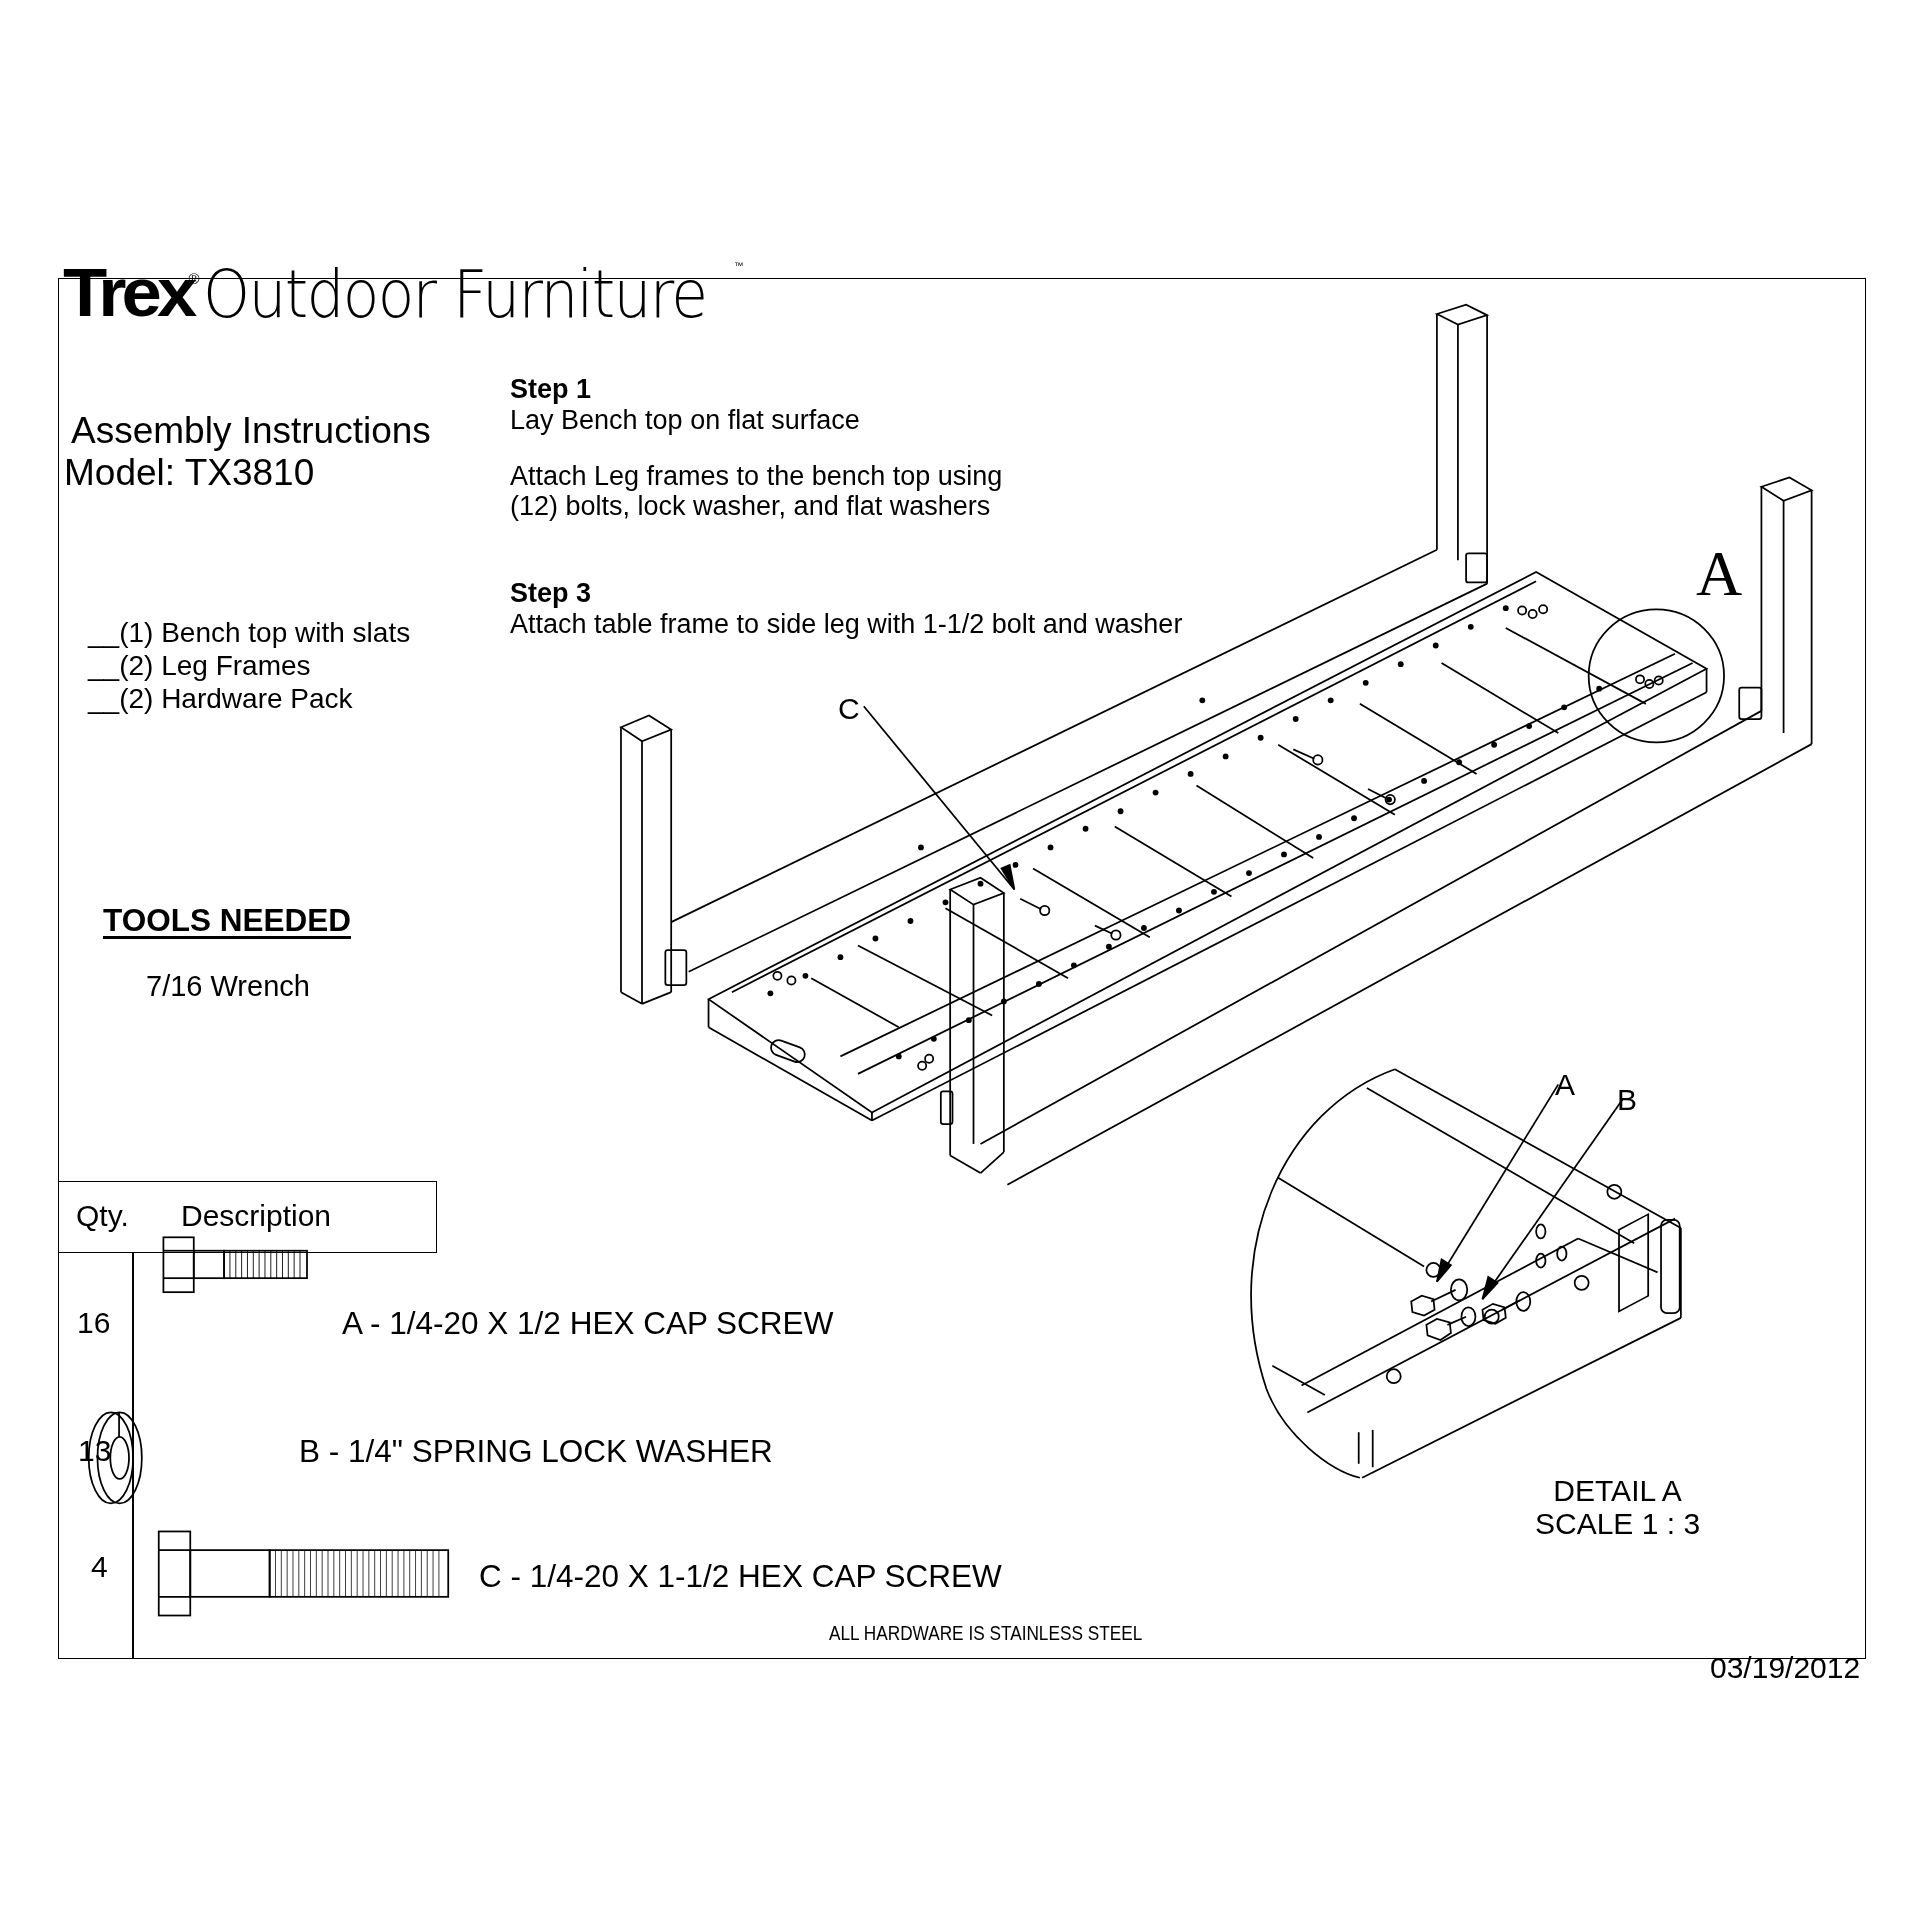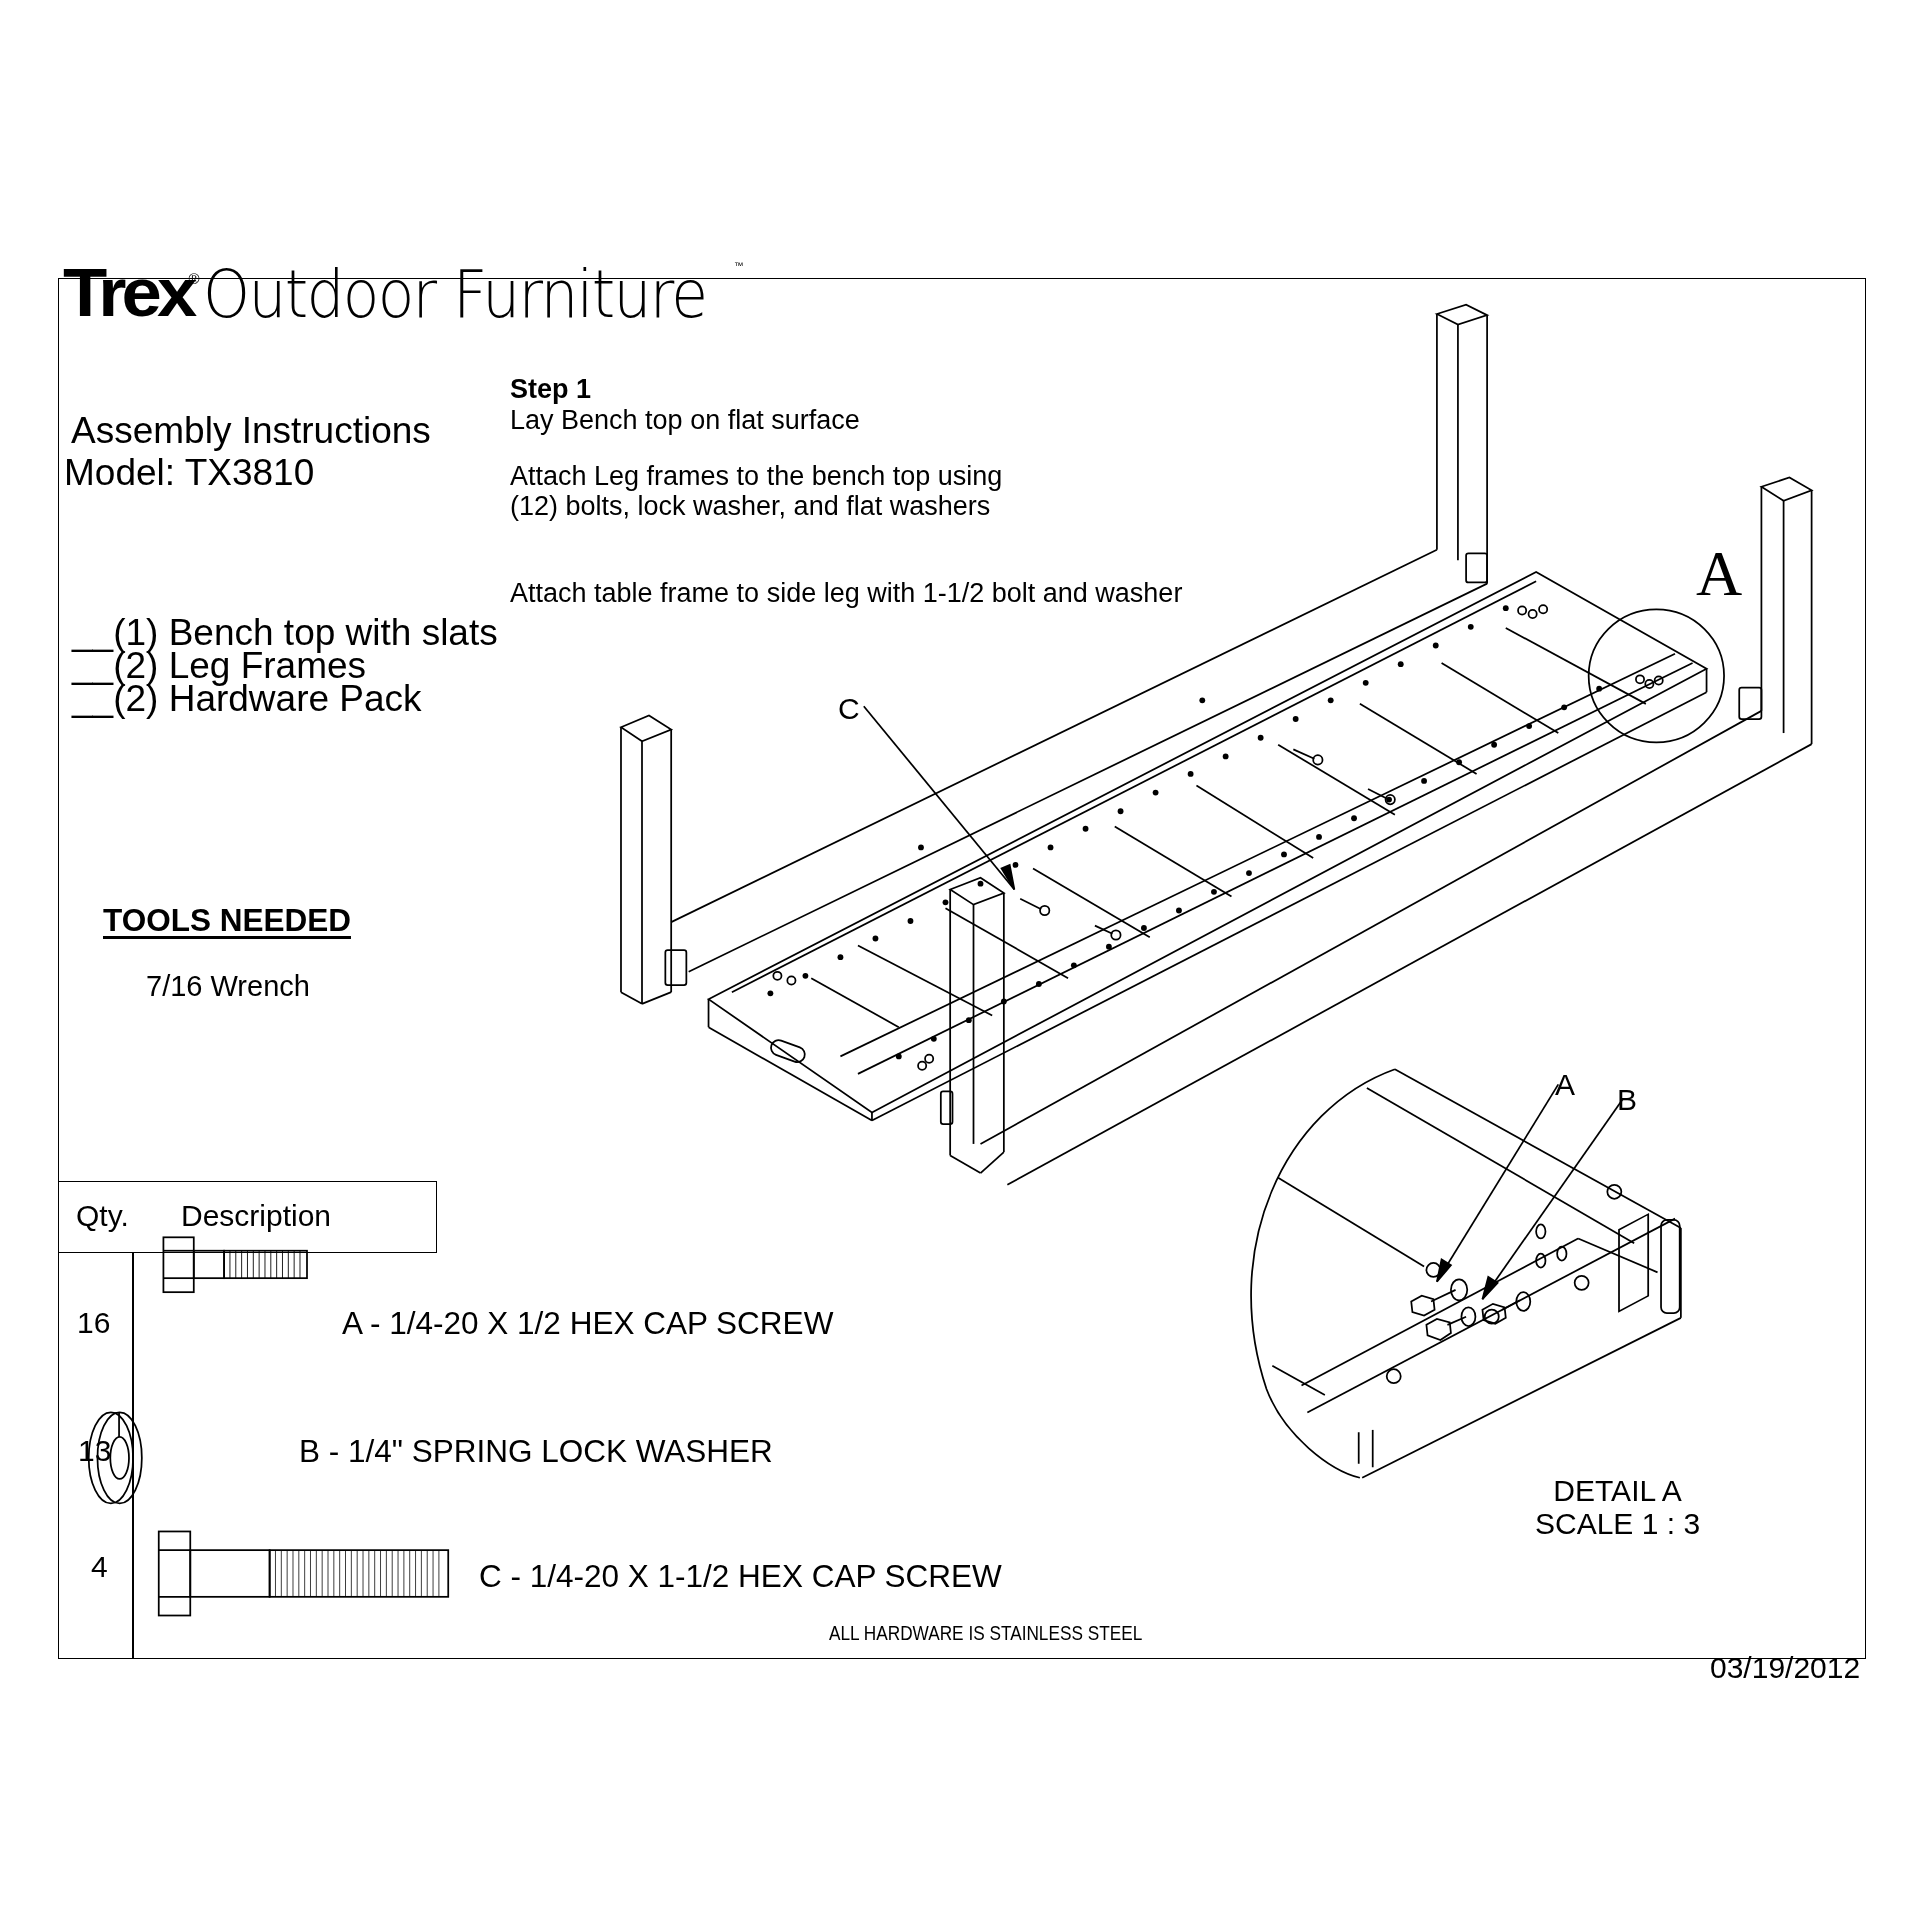--- a/index.html
+++ b/index.html
@@ -55,6 +55,7 @@
   <div class="step-t">(12) bolts, lock washer, and flat washers</div>
 </div>
 <div class="abs" style="left:510px; top:578px;">
+  <div class="step-h">Step 3</div>
   <div class="step-t">Attach table frame to side leg with 1-1/2 bolt and washer</div>
 </div>
 

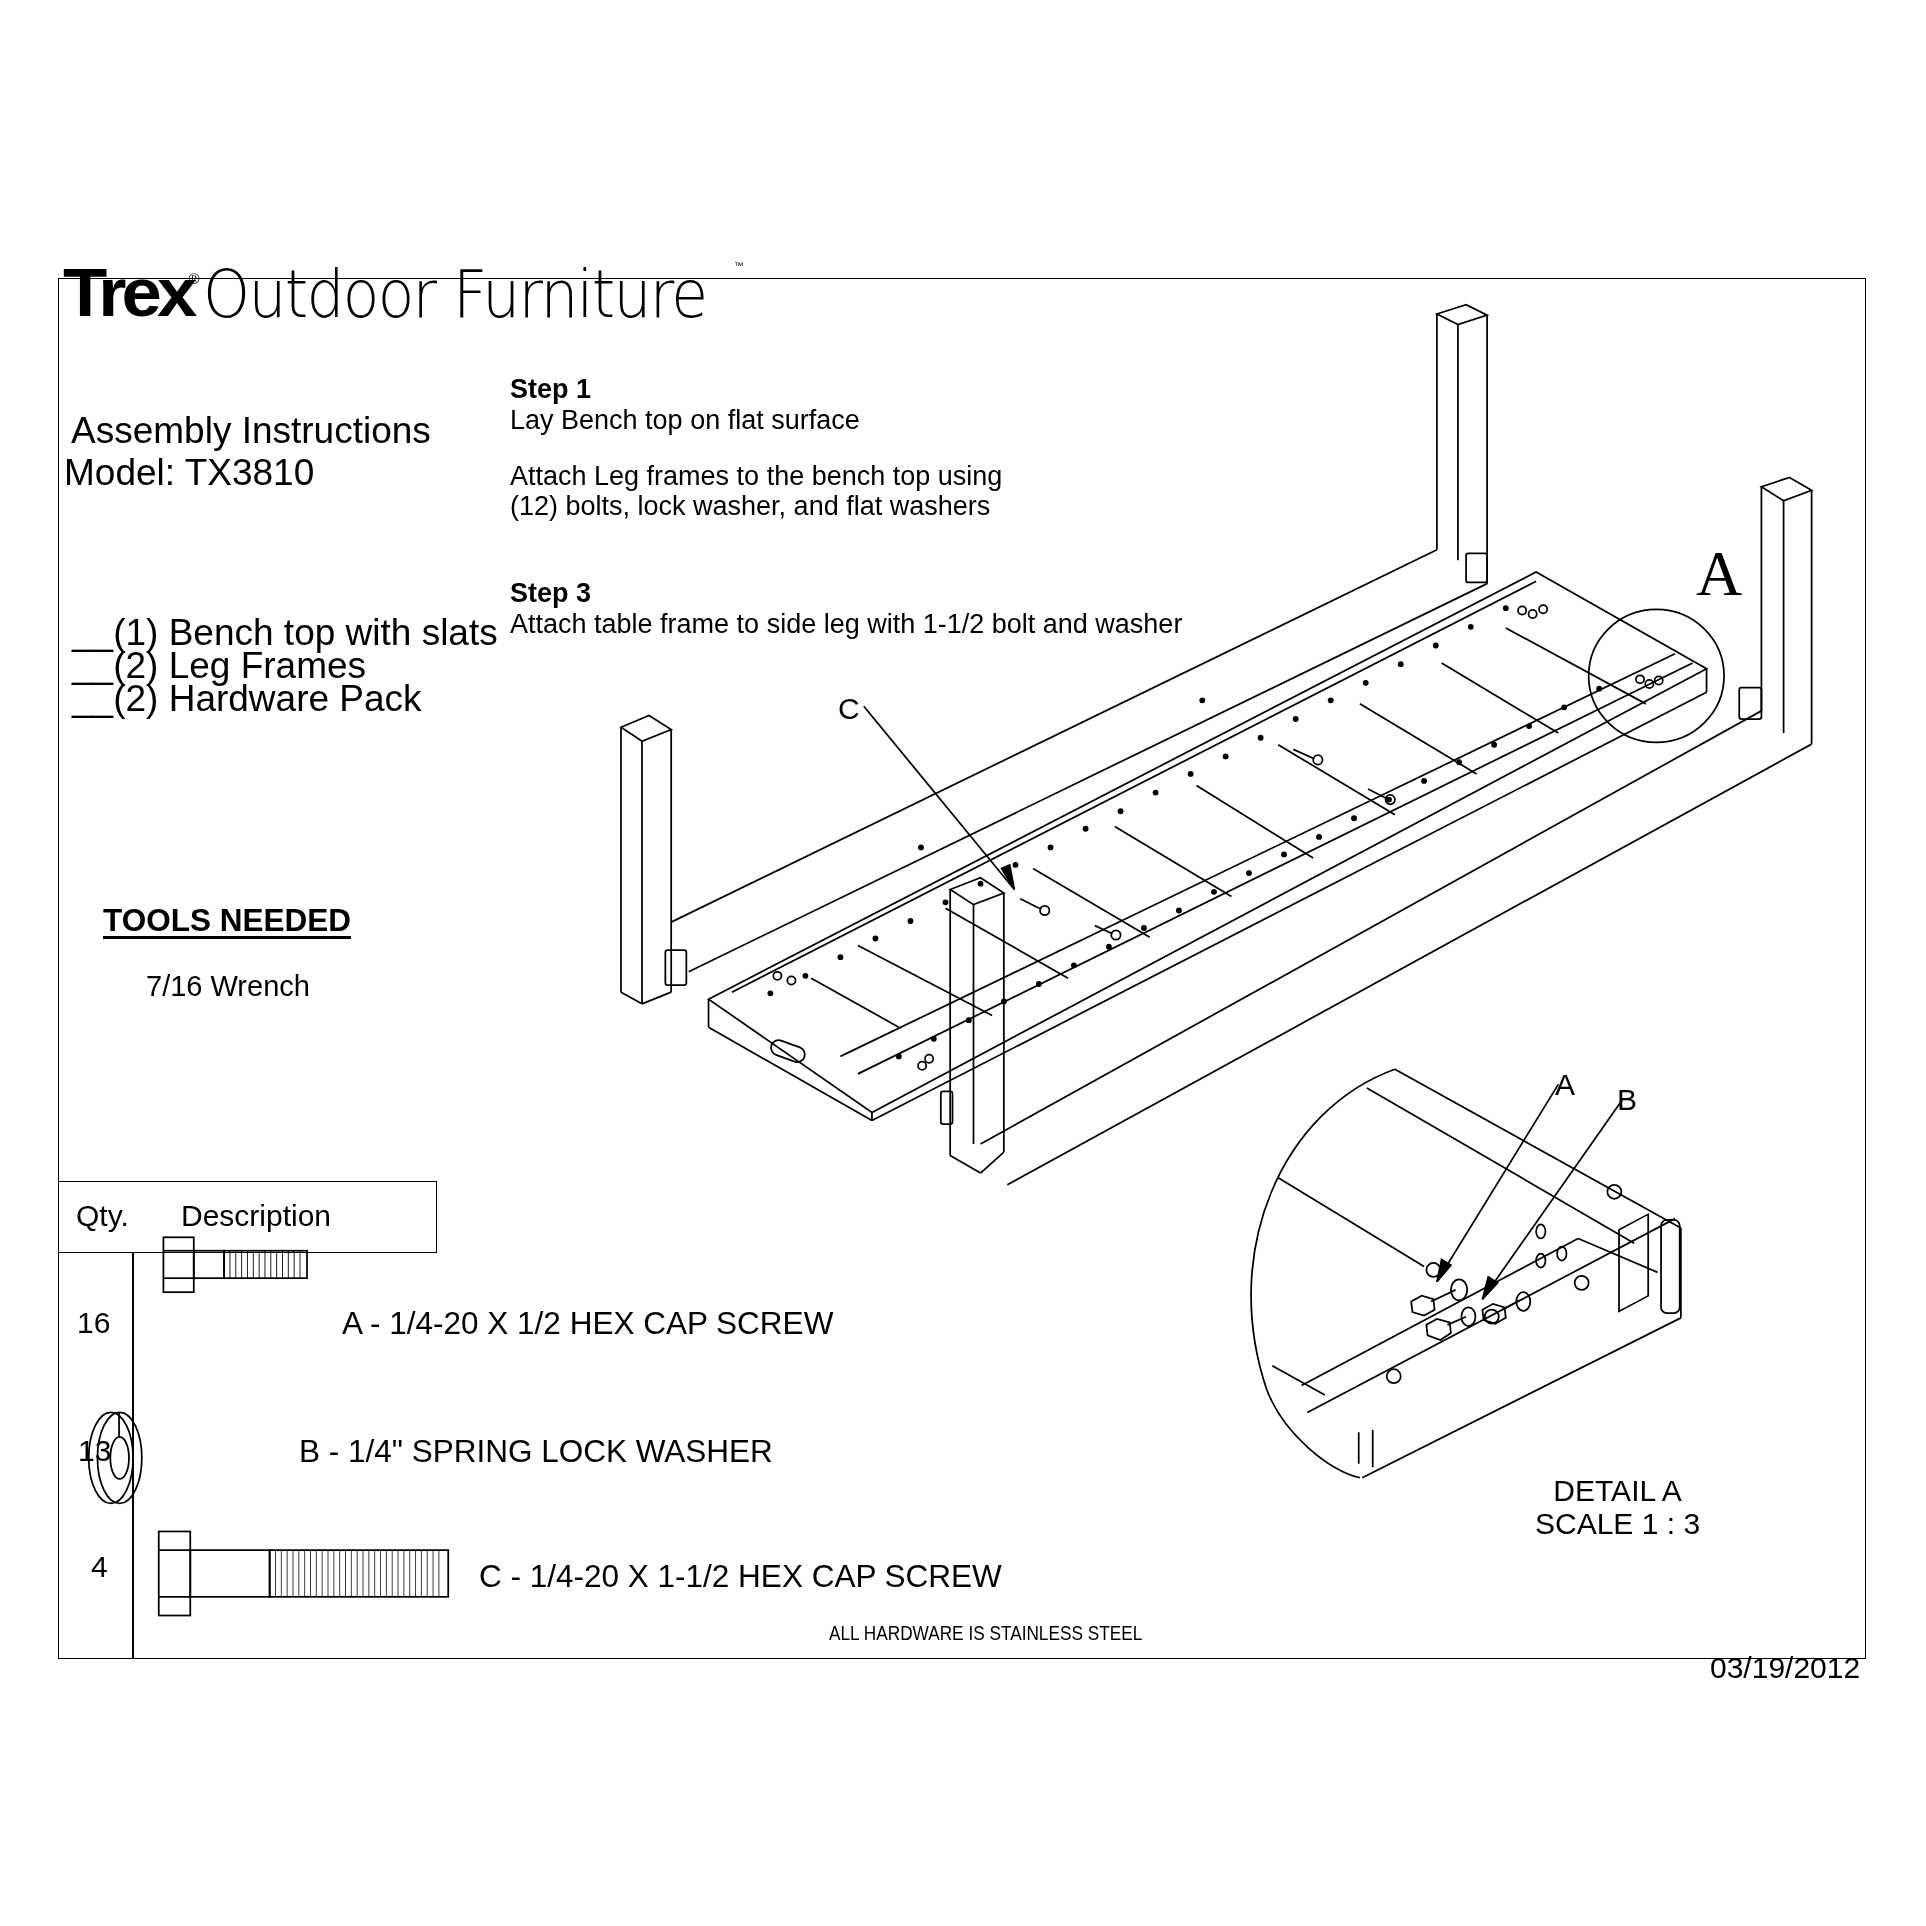--- a/index.html
+++ b/index.html
@@ -15,7 +15,7 @@
   .title-2 { left: 64px; top: 452px; font-size: 37px; }
   .step-h { font-weight: 700; font-size: 27px; }
   .step-t { font-size: 27px; line-height: 30px; }
-  .parts { left: 72px; top: 616px; font-size: 37px; line-height: 33px; }
+  .parts { left: 88px; top: 616px; font-size: 28px; line-height: 33px; }
   .tools-h { left: 103px; top: 902px; font-size: 31.5px; font-weight: 700; text-decoration: underline; text-decoration-thickness: 2.9px; text-underline-offset: 4.7px; }
   .tools-item { left: 146px; top: 970px; font-size: 29px; }
   .hw-header { position: absolute; left: 58px; top: 1181px; width: 379px; height: 72px; border: 1.8px solid #000; border-left: none; box-sizing: border-box; }

